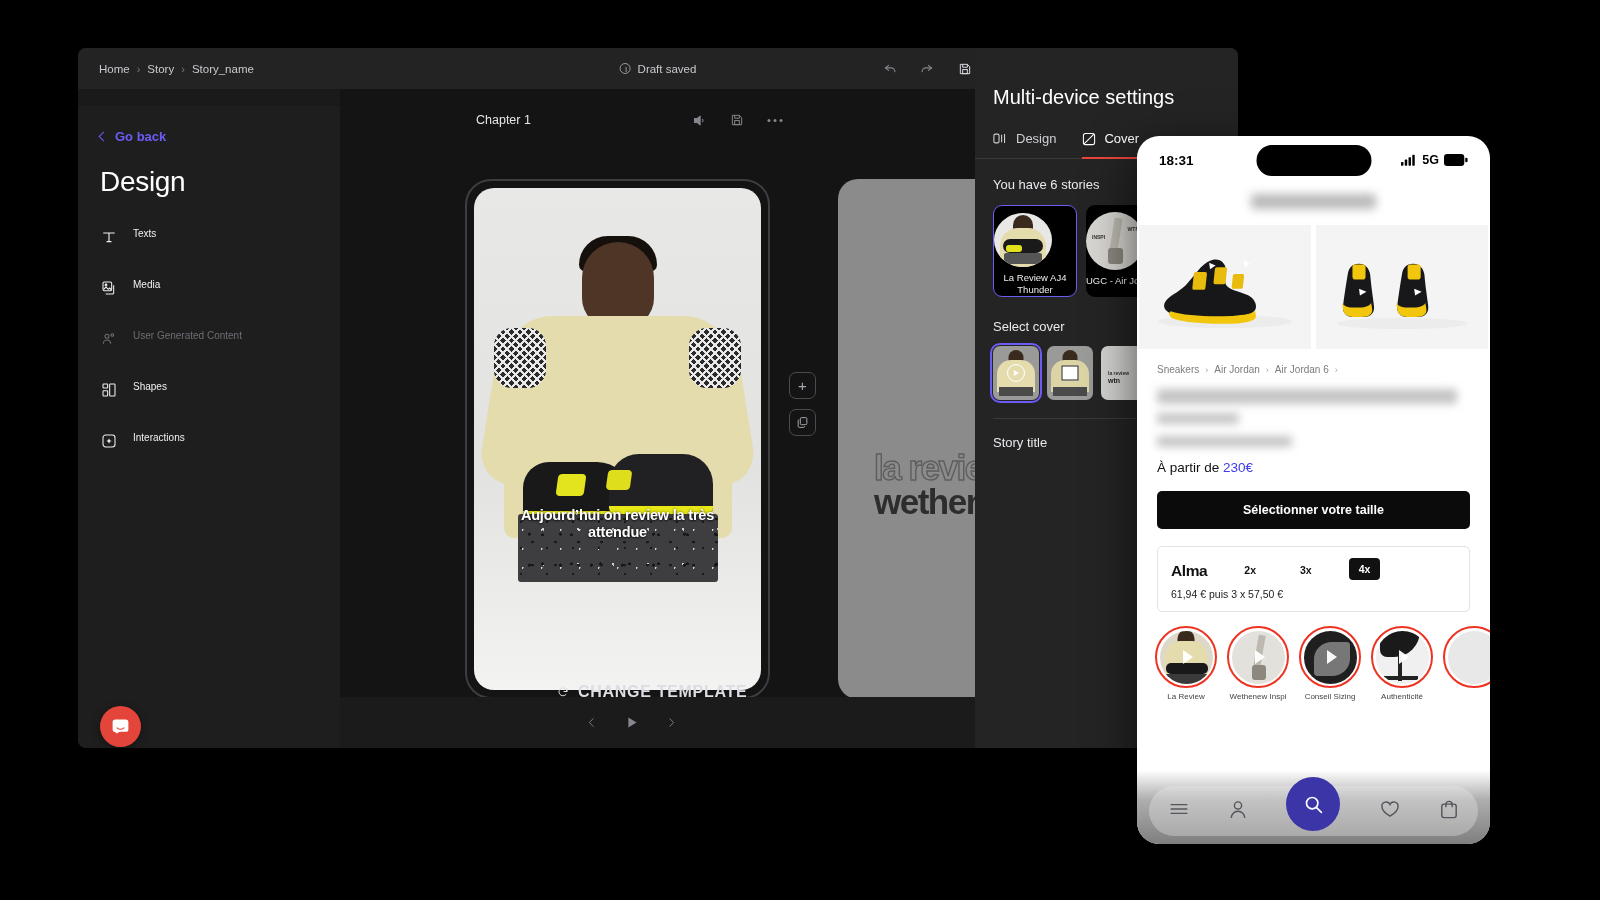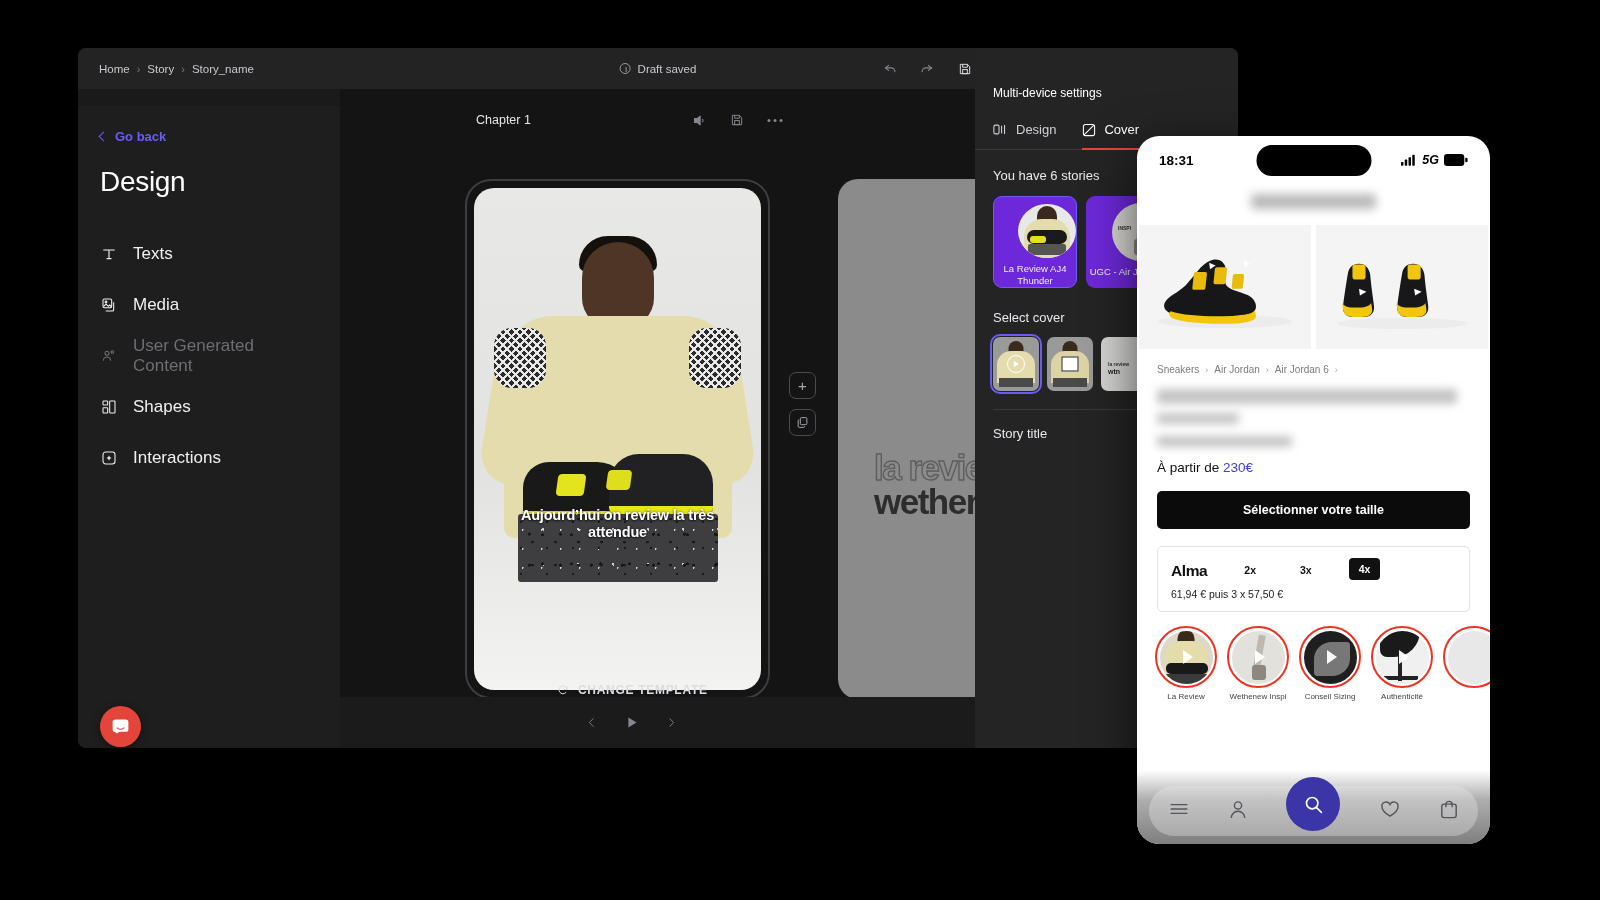--- a/index.html
+++ b/index.html
@@ -253,7 +253,7 @@
     border-radius: 0 8px 8px 0;
     overflow: hidden;
   }
-  .rp-title { padding: 38px 0 0 18px; font-size: 12px; color: #fff; }
+  .rp-title { padding: 38px 0 0 18px; font-size: 20px; color: #fff; }
   .rp-tabs {
     display: flex; gap: 26px; padding: 22px 0 0 18px;
     border-bottom: 1px solid #3a3a3d; margin: 0 0 0 0;

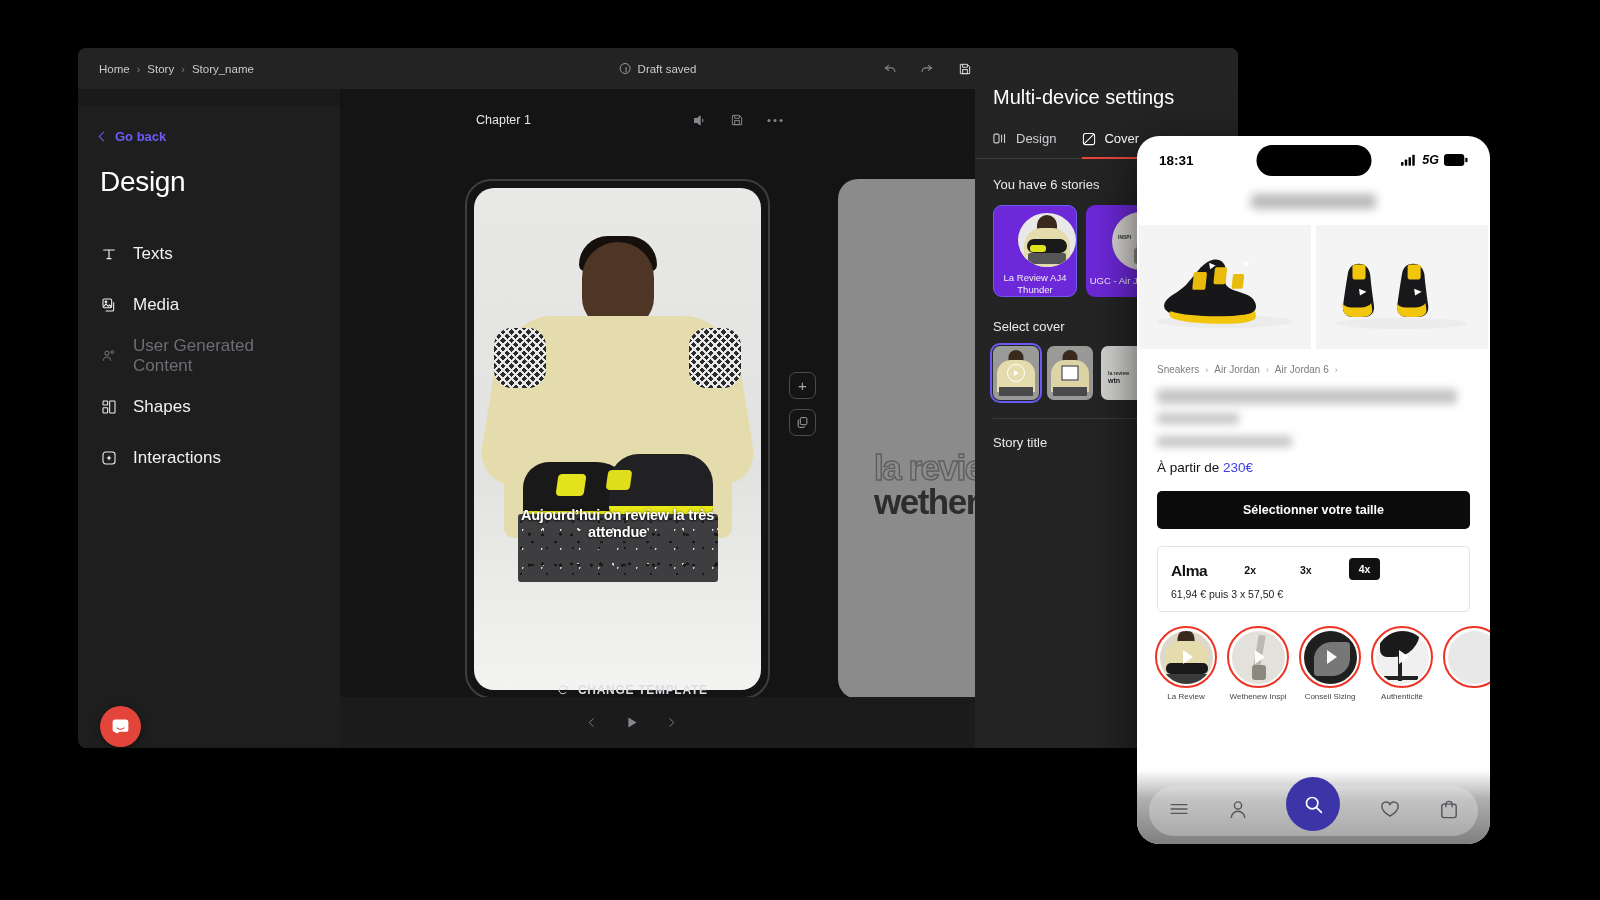--- a/index.html
+++ b/index.html
@@ -316,7 +316,7 @@
     width: 115px; height: 31px; background: #000; border-radius: 17px;
   }
   .st-right {
-    margin-left: auto; display: flex; align-items: center; gap: 5px; font-style: italic;
+    margin-left: auto; display: flex; align-items: center; gap: 5px;
   }
   .st-5g { font-size: 12.5px; font-weight: bold; color: #000; }
   .blur-logo {

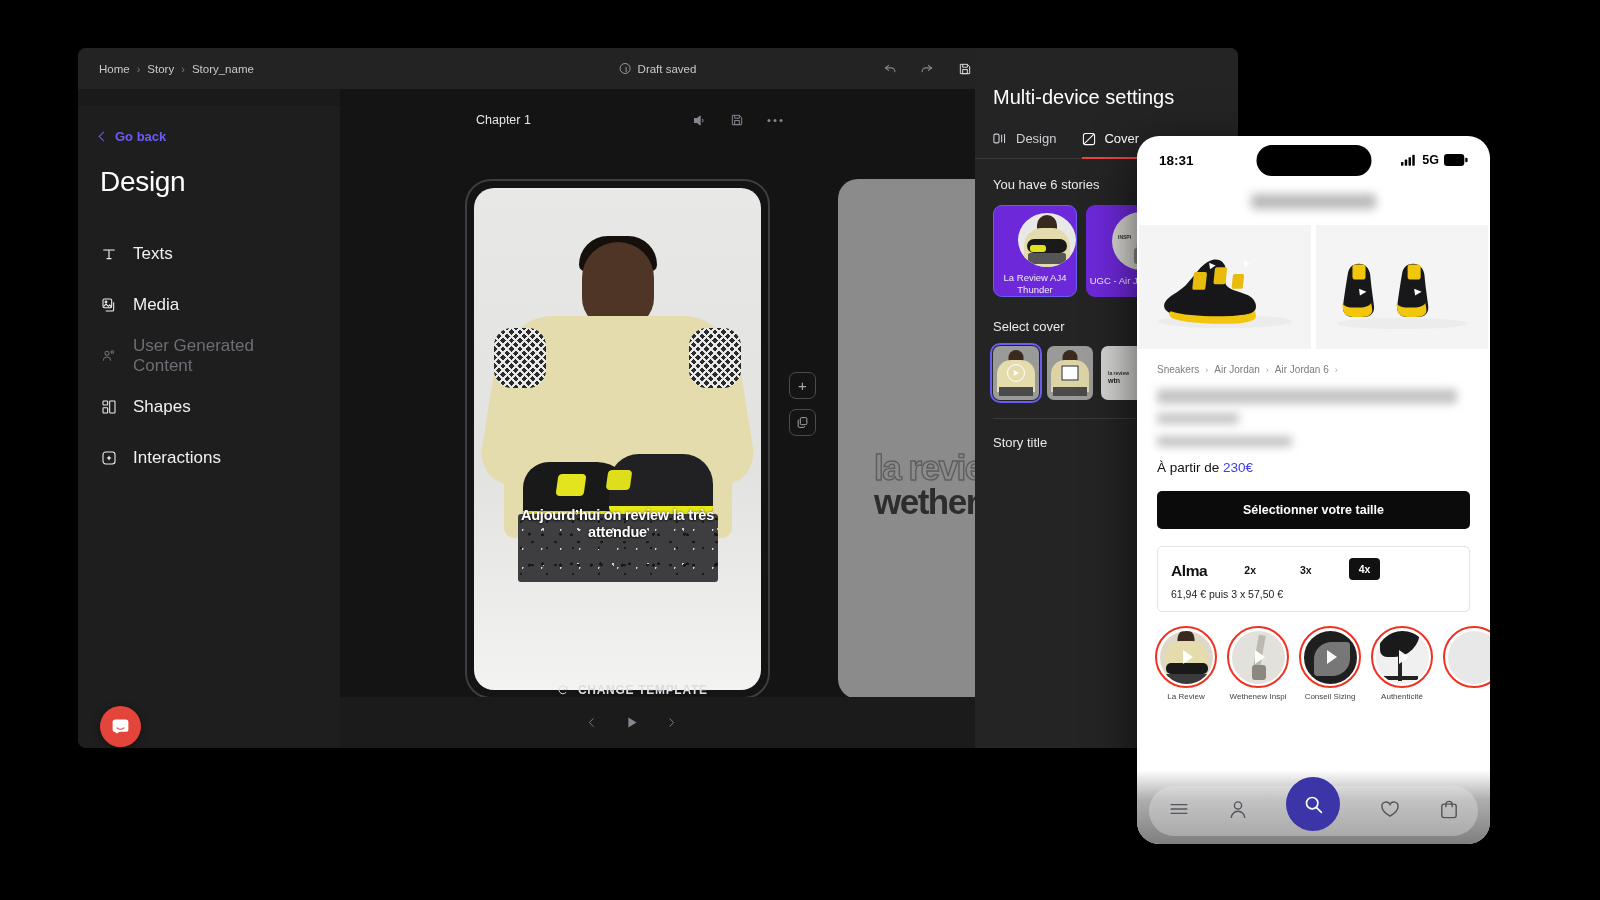--- a/index.html
+++ b/index.html
@@ -95,9 +95,9 @@
   }
   .nav-list { padding-top: 30px; }
   .nav-item {
-    display: flex; align-items: center; gap: 15px;
+    display: flex; align-items: flex-start; gap: 15px;
     padding: 0 22px; height: 51px;
-    font-size: 17px; color: #f0f0f3; cursor: pointer;
+    font-size: 10px; color: #f0f0f3; cursor: pointer;
   }
   .nav-item.dim { color: #6d6d74; }
   .nav-item .ni { width: 18px; height: 18px; flex: none;

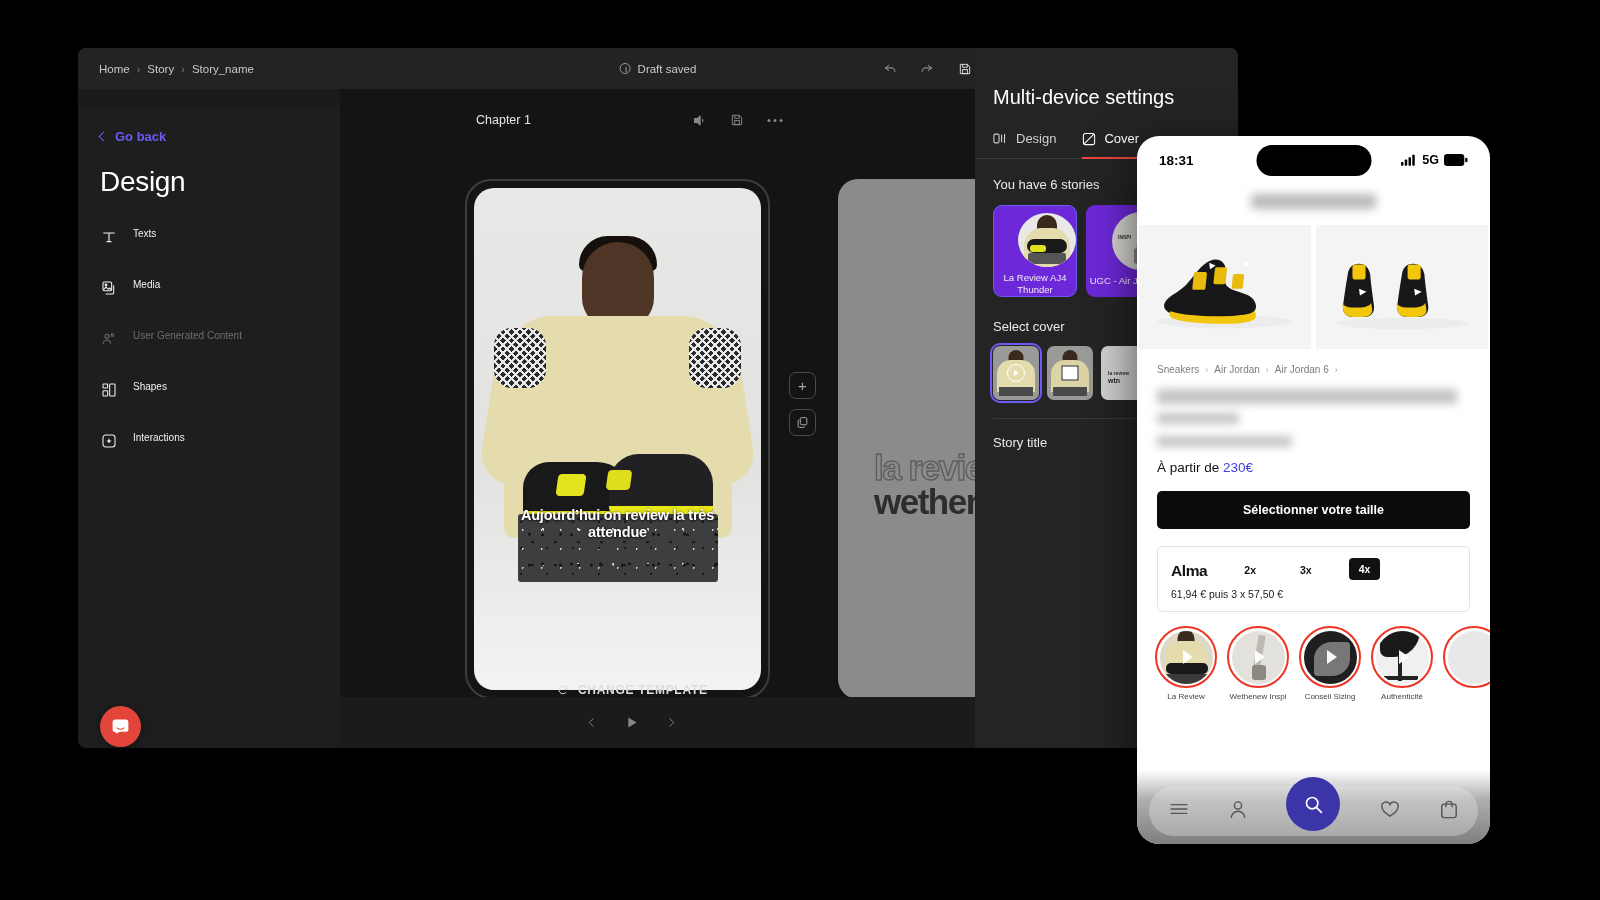--- a/index.html
+++ b/index.html
@@ -269,8 +269,8 @@
   .stories-row { display: flex; gap: 9px; padding: 13px 0 0 18px; }
   .story-card {
     width: 84px; height: 92px; border-radius: 9px;
-    background: #6d28d9; flex: none;
-    display: flex; flex-direction: column; align-items: flex-end;
+    background: #000000; flex: none;
+    display: flex; flex-direction: column; align-items: flex-start;
     padding-top: 7px; cursor: pointer;
   }
   .story-card.sel { border: 1.5px solid #6b5cf5; }

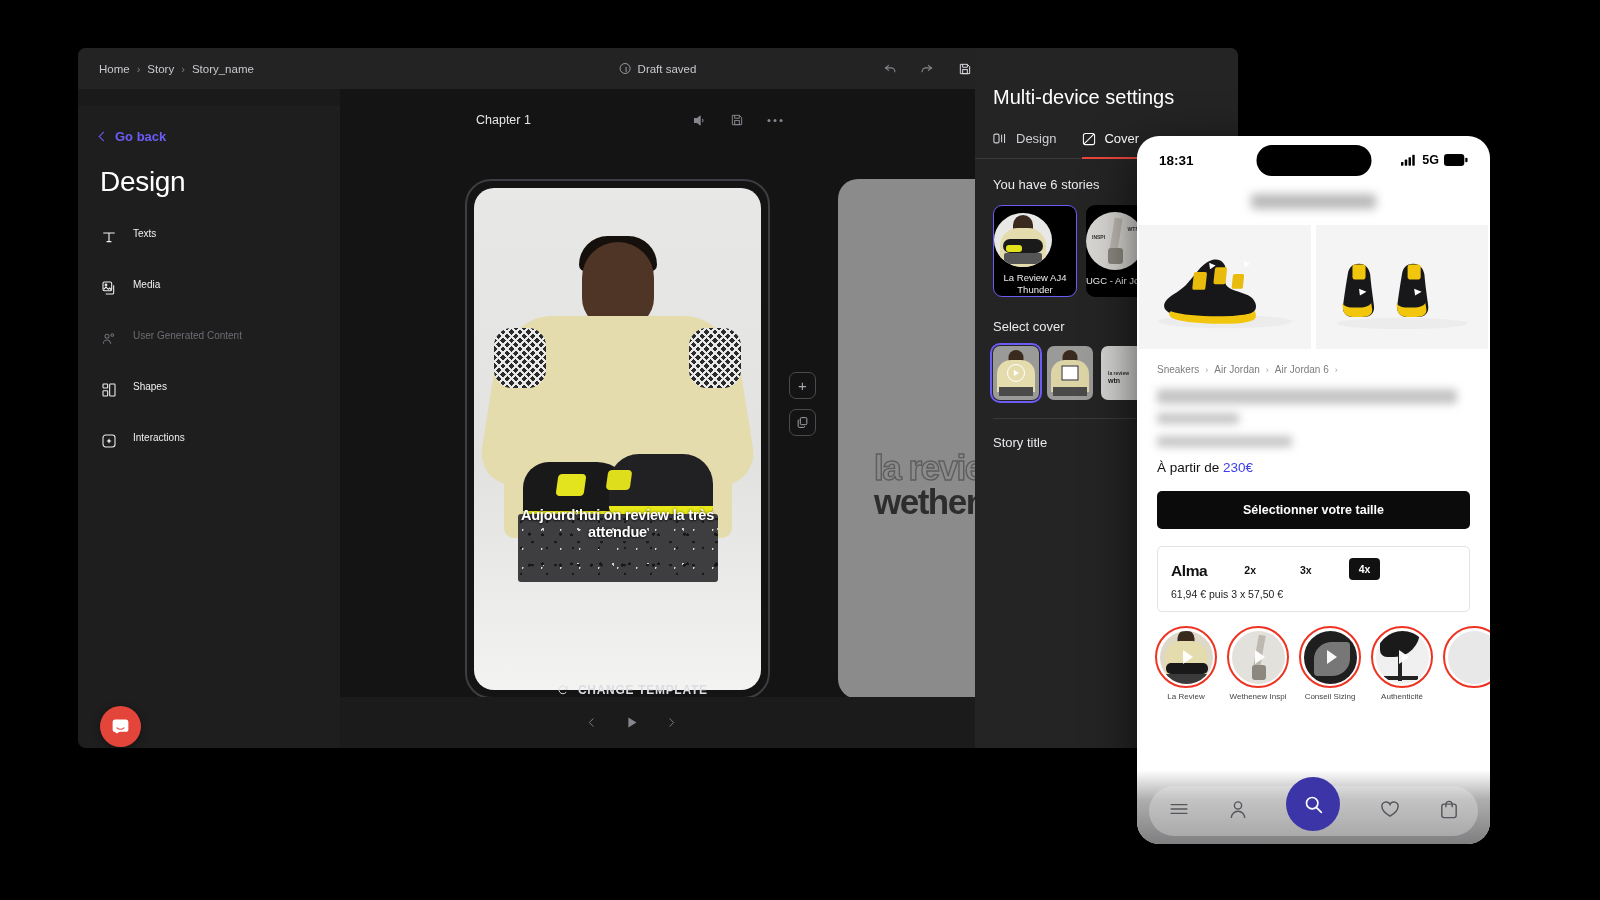--- a/index.html
+++ b/index.html
@@ -220,7 +220,7 @@
   .change-tpl {
     position: absolute; left: 217px; top: 594px;
     display: flex; align-items: center; gap: 9px;
-    font-size: 12px; font-weight: bold; color: #dcdce2;
+    font-size: 16px; font-weight: bold; color: #dcdce2;
     letter-spacing: .7px; cursor: pointer;
   }
   .bottom-icons {

